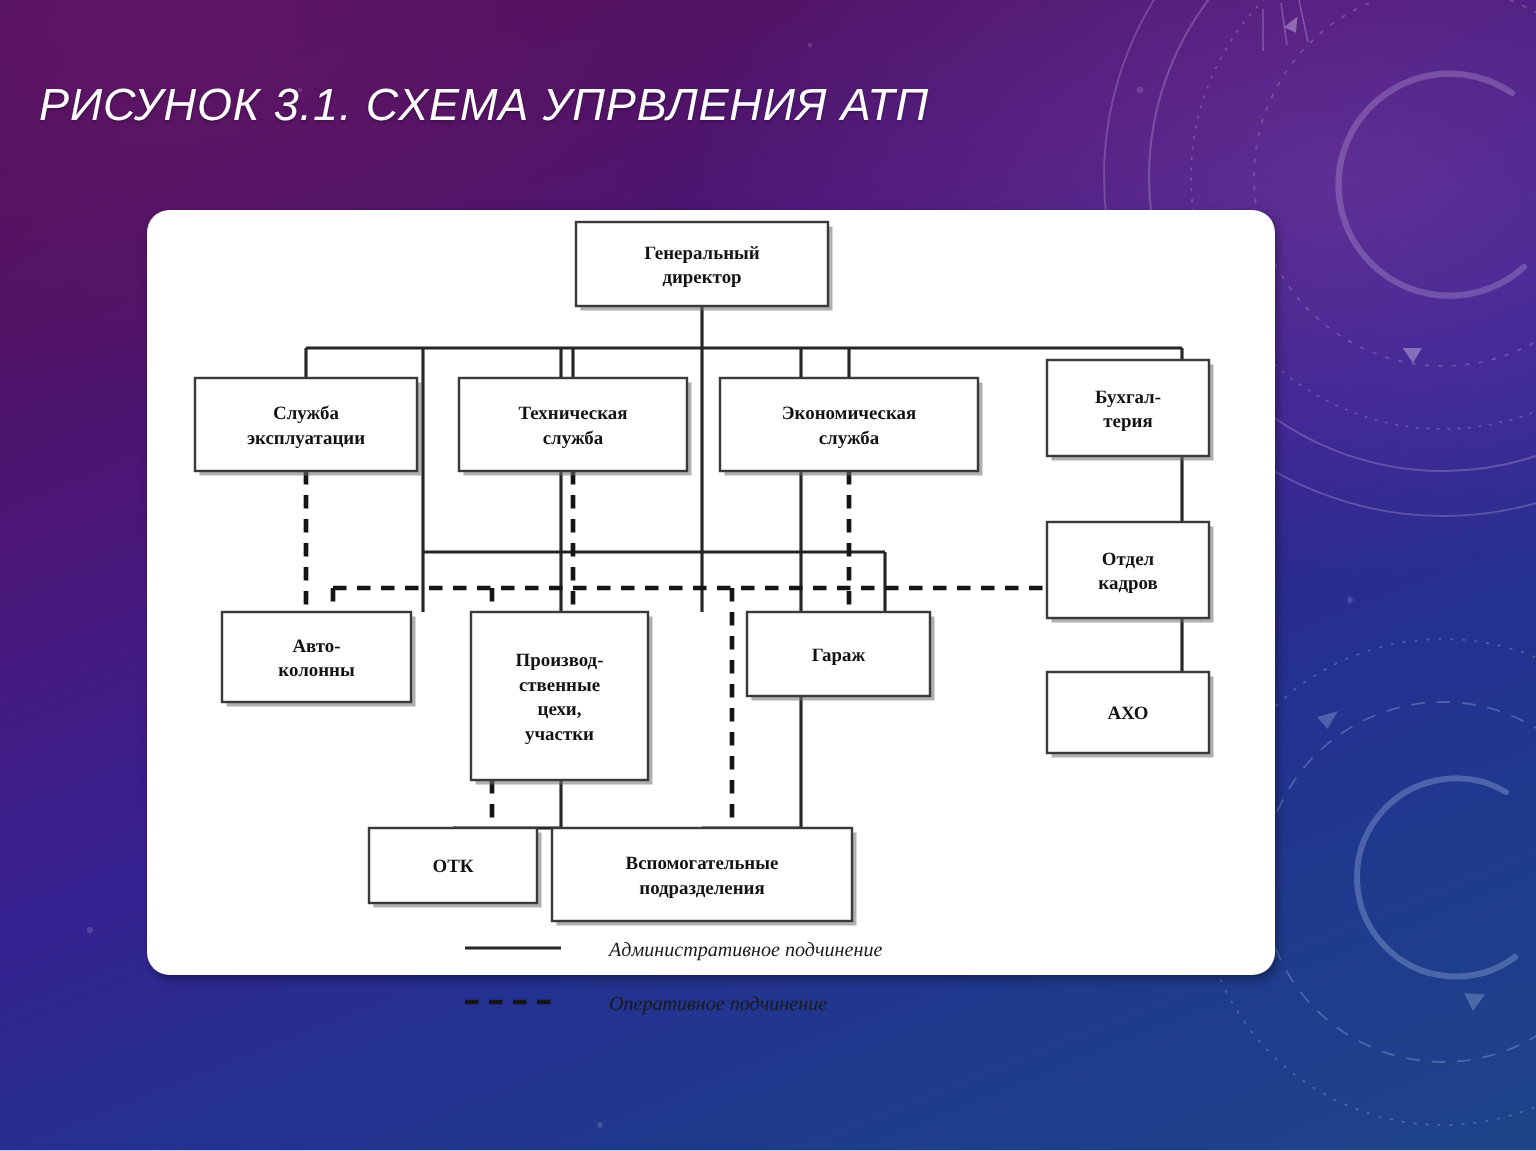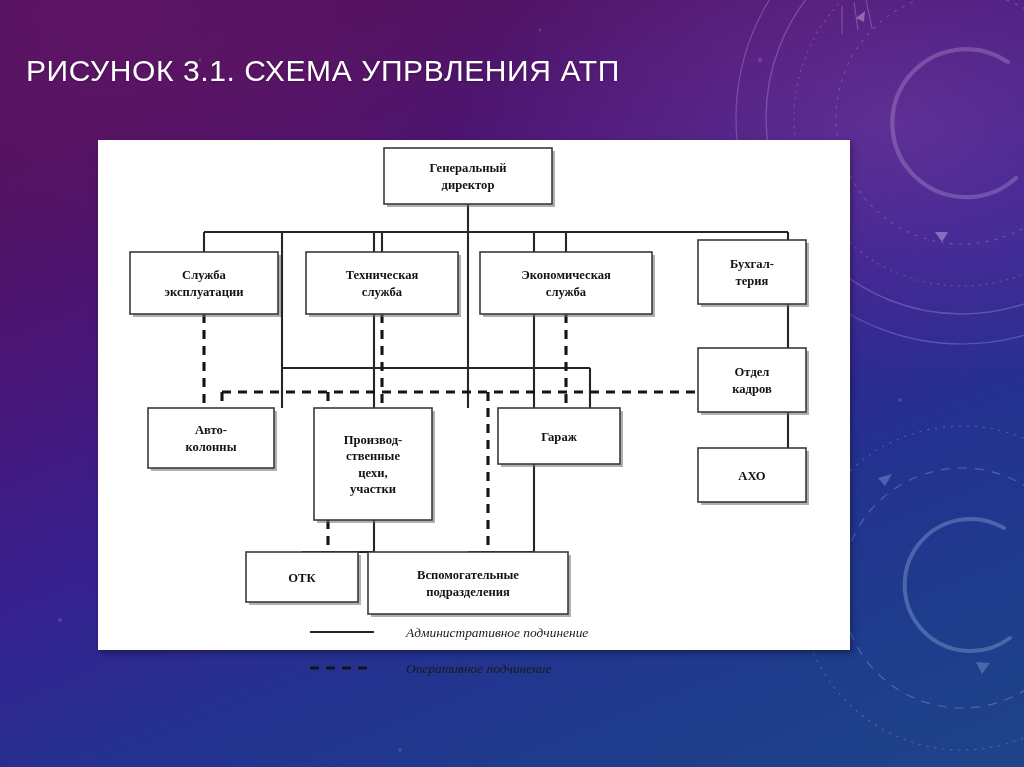--- a/index.html
+++ b/index.html
@@ -41,6 +41,7 @@
     left: 26px; top: 54px;
     color: #ffffff;
     font-size: 30px;
+    font-style: italic;
     font-weight: 400;
     letter-spacing: 0.6px;
     white-space: nowrap;

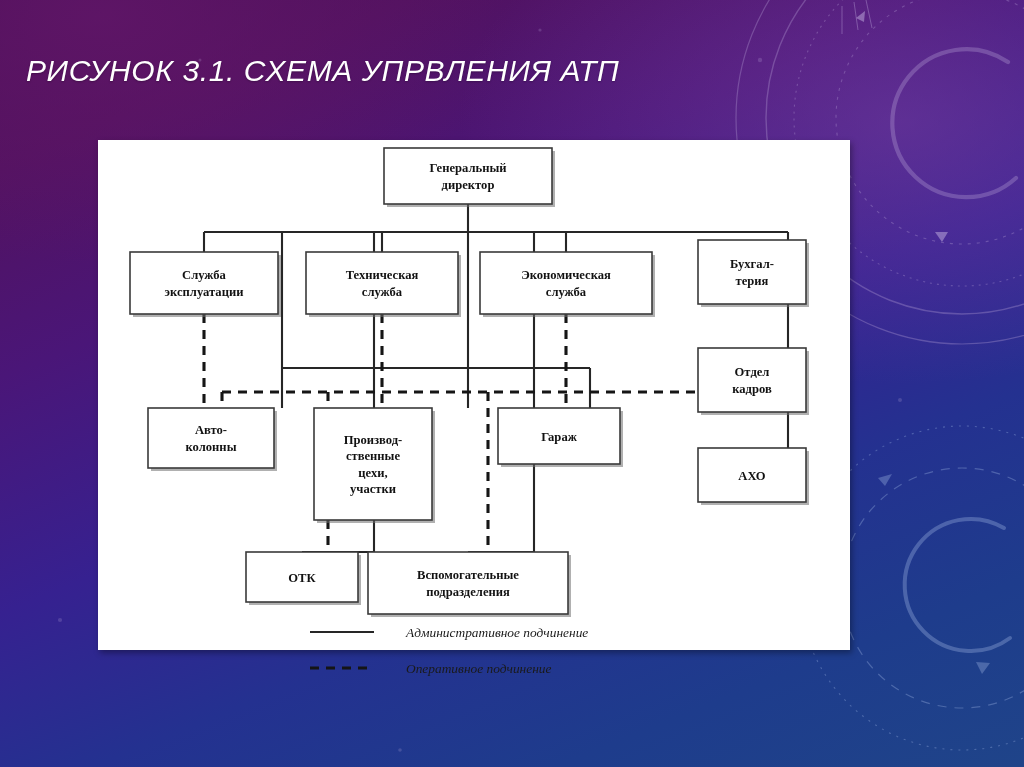--- a/index.html
+++ b/index.html
@@ -54,6 +54,7 @@
     width: 752px; height: 510px;
     background: #ffffff;
     box-shadow: 2px 3px 6px rgba(0,0,0,0.35);
+    border-radius: 15px;
   }
   #panel svg { display: block; width: 752px; height: 582px; }
 

